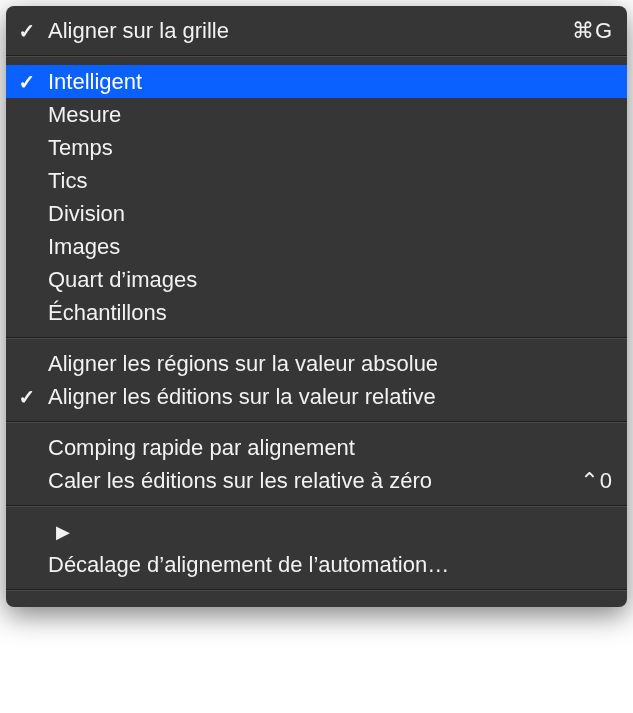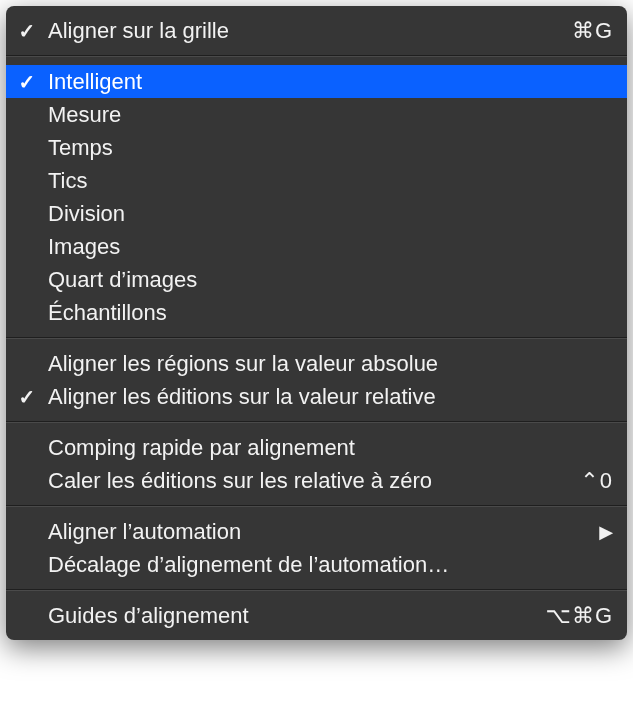--- a/index.html
+++ b/index.html
@@ -160,7 +160,6 @@
       <div class="sep"></div>
       <div class="row">
         <div class="checkcol"></div>
-        <div class="label">Aligner l’automation</div>
         <div class="rightcol">
           <span class="arrow">▶</span>
         </div>

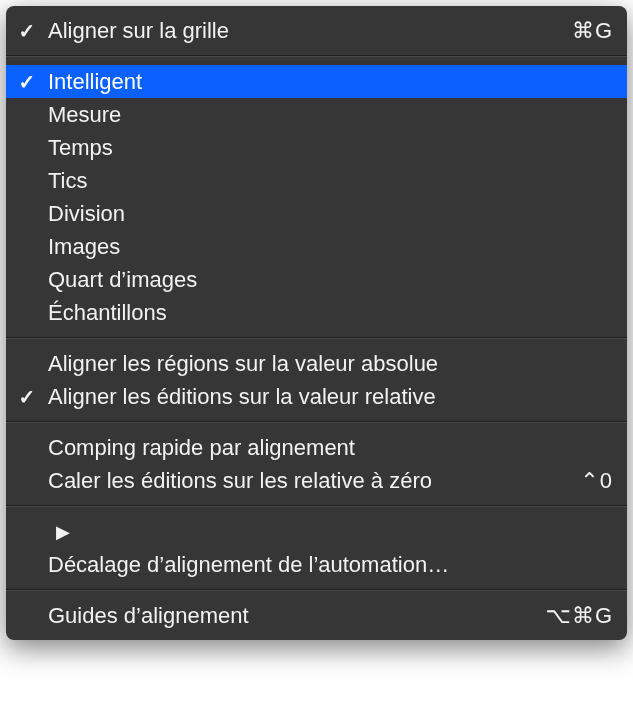--- a/index.html
+++ b/index.html
@@ -170,13 +170,6 @@
         <div class="rightcol"></div>
       </div>
       <div class="sep"></div>
-      <div class="row">
-        <div class="checkcol"></div>
-        <div class="label">Guides d’alignement</div>
-        <div class="rightcol">
-          <span class="shortcut">⌥⌘G</span>
-        </div>
-      </div>
     </div>
 </div>
 

